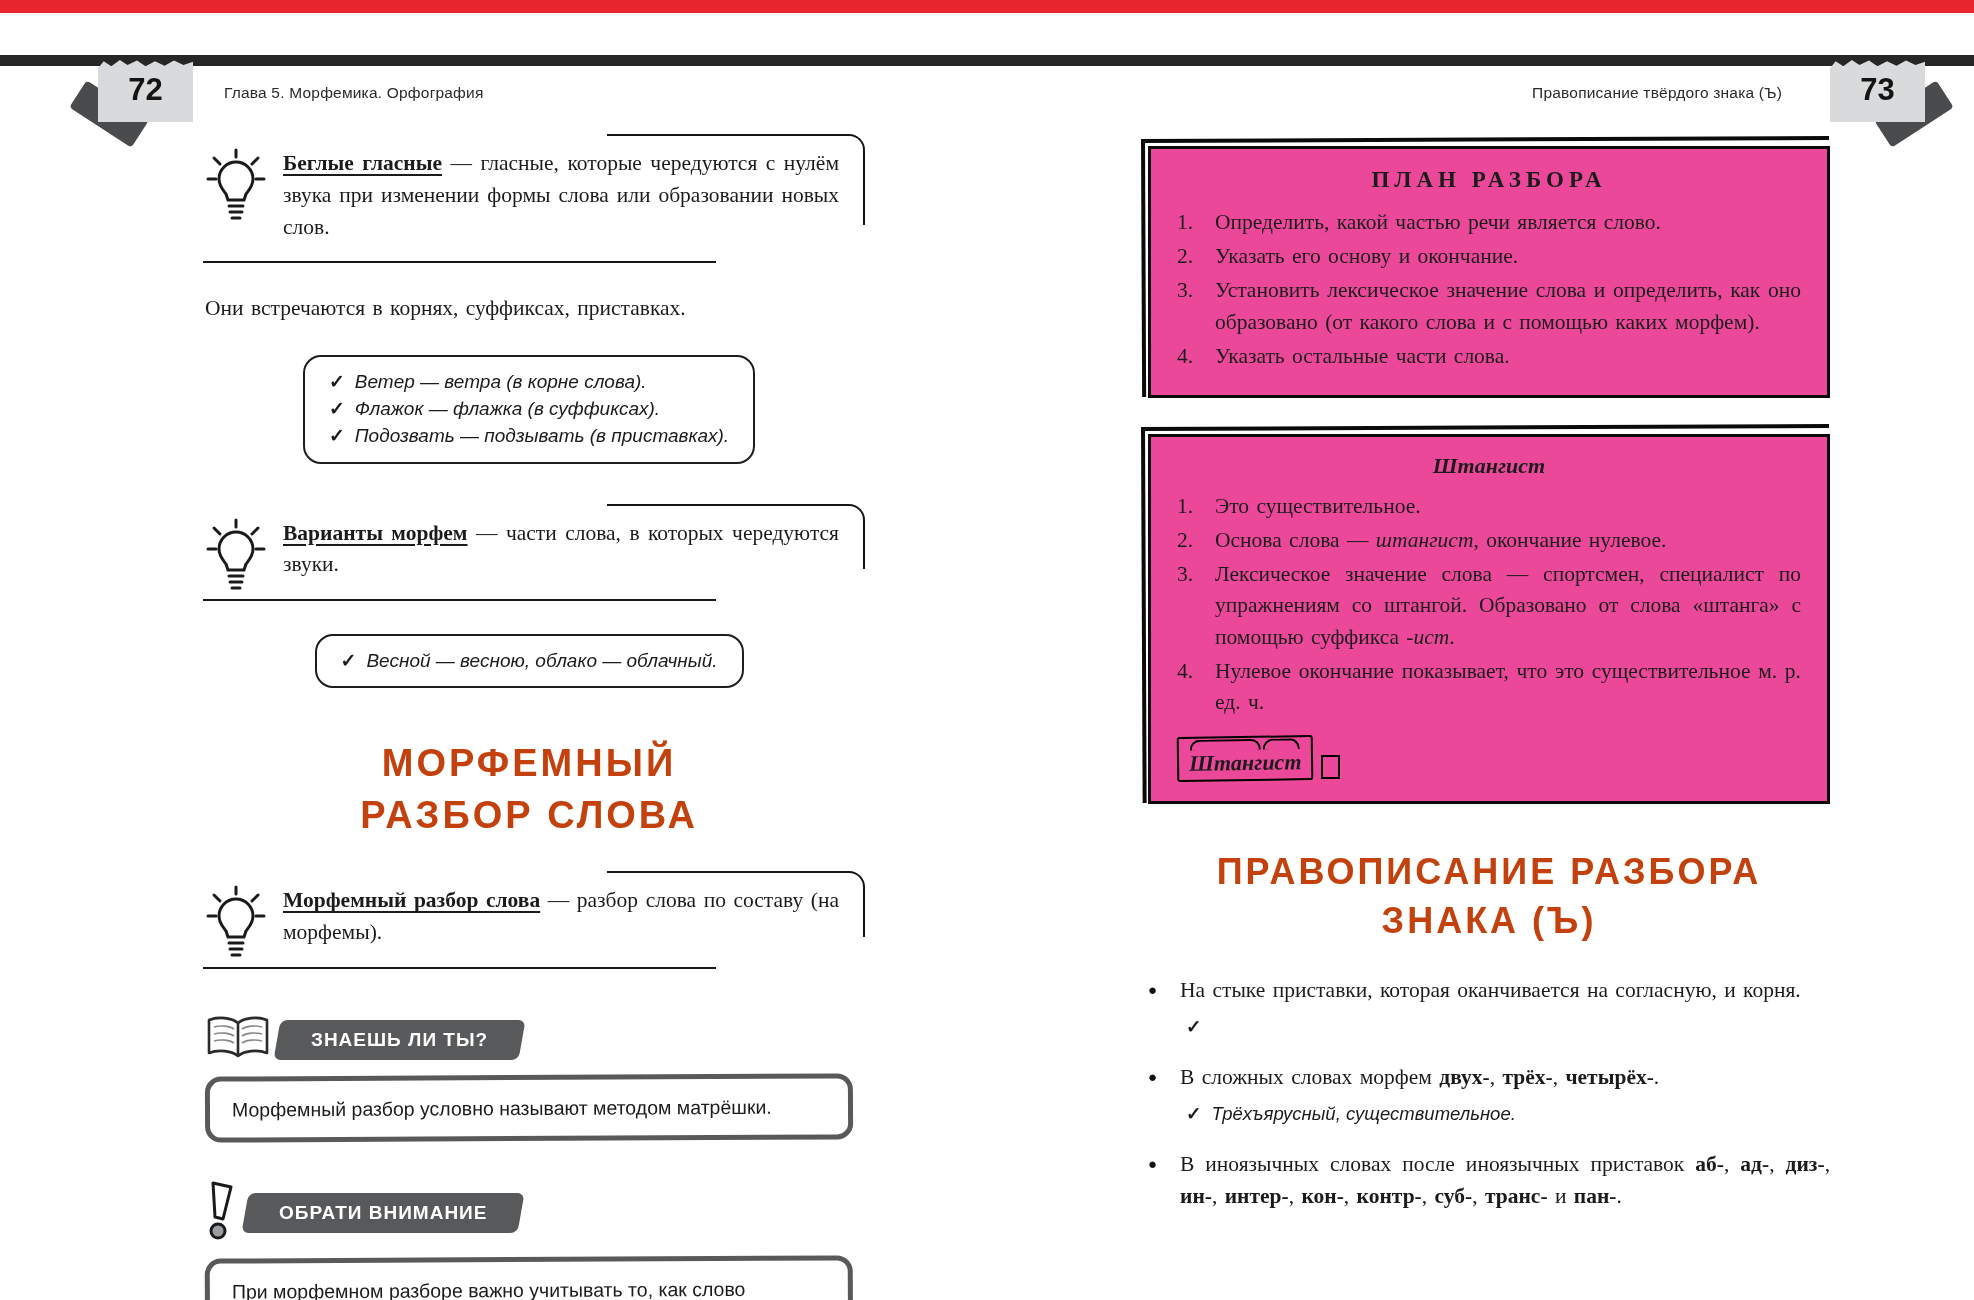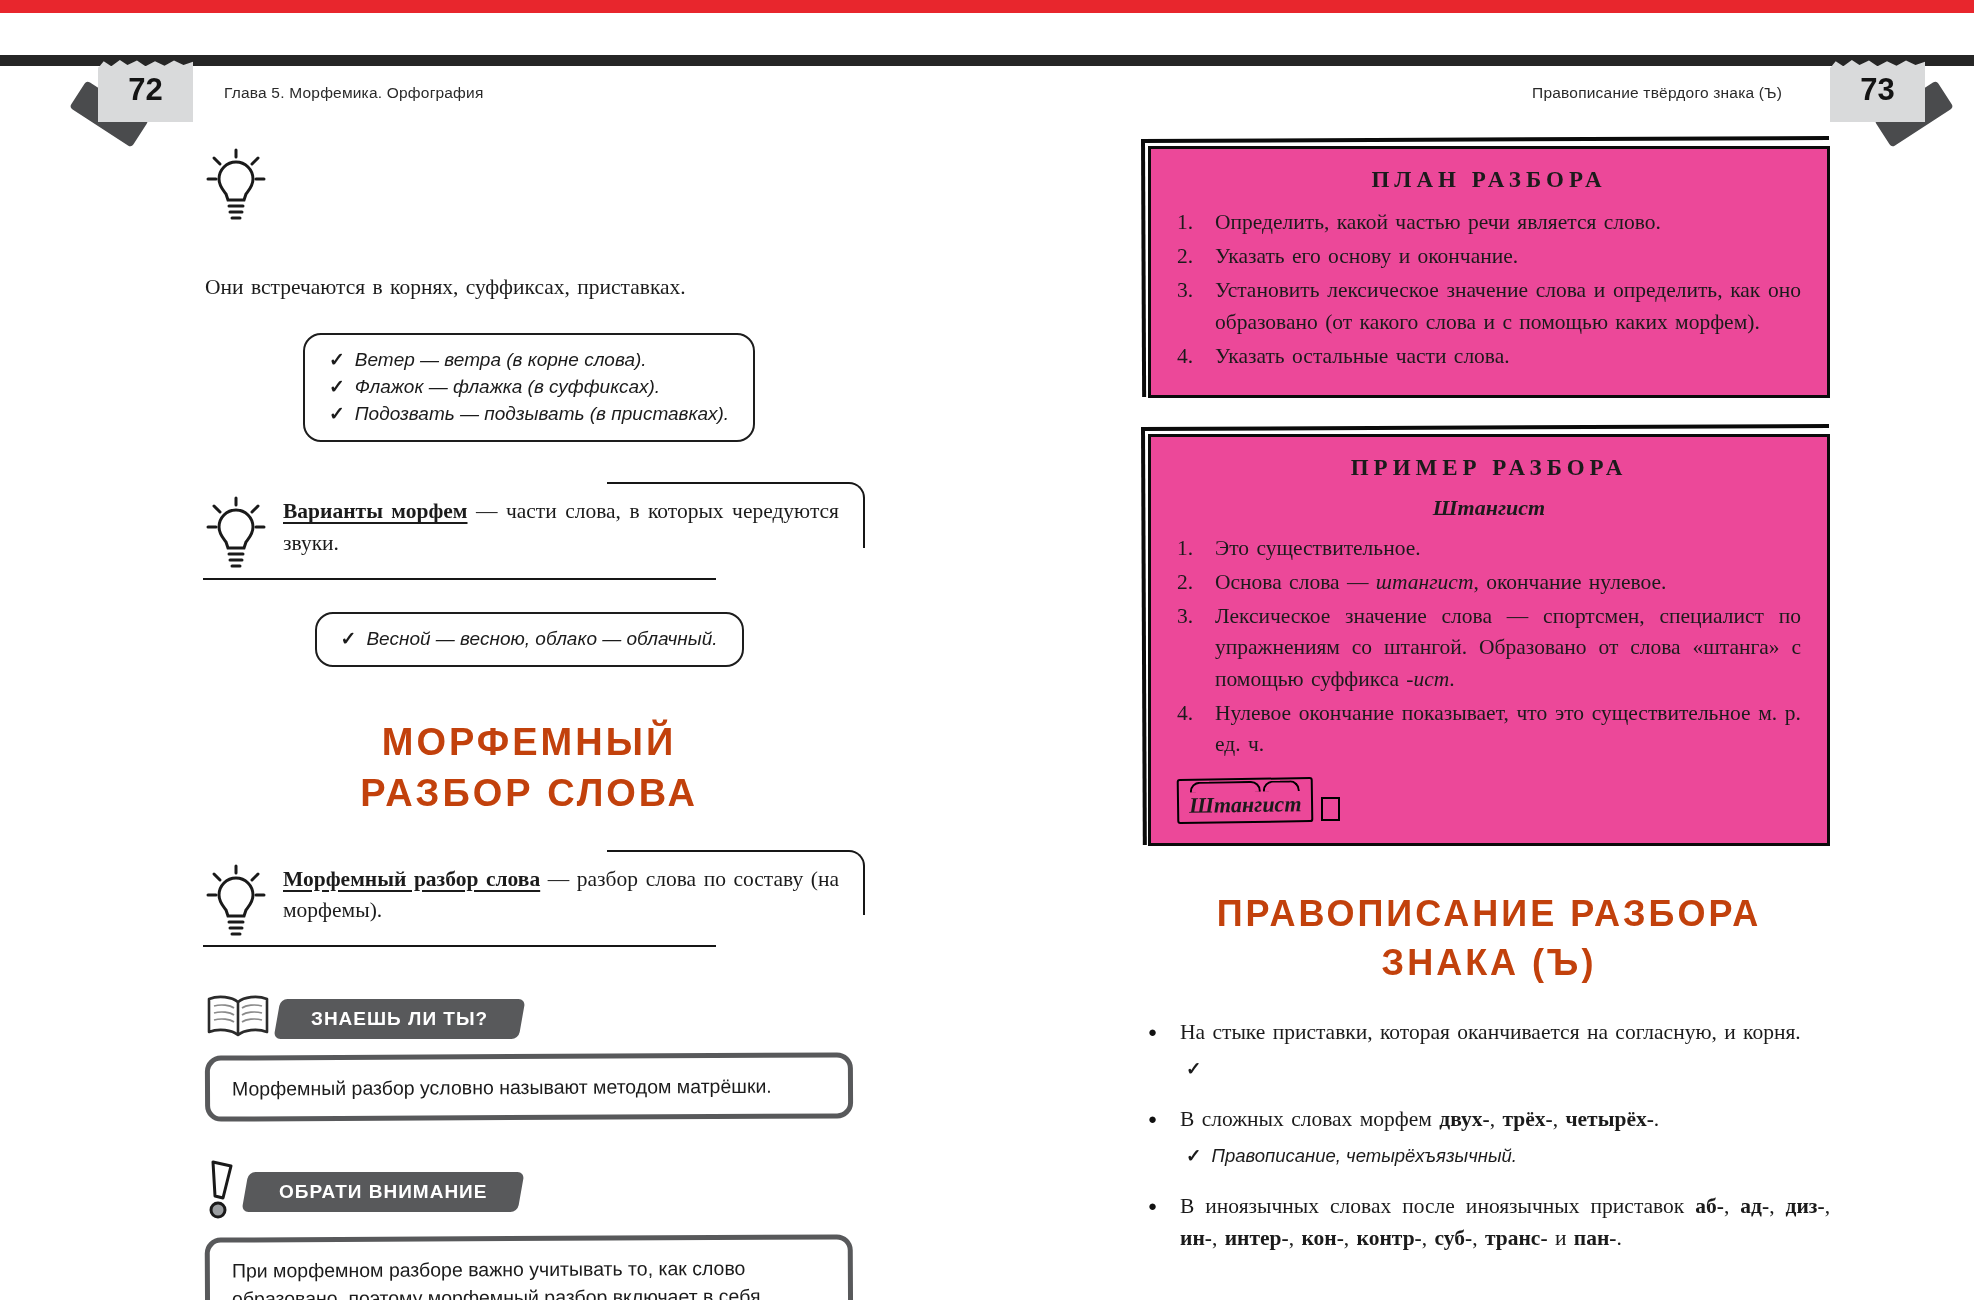--- a/index.html
+++ b/index.html
@@ -178,6 +178,9 @@
           </g>
         </svg>
       </div>
+      <div class="def-frame">
+        <p class="def-text"><b class="term">Беглые гласные</b><span> — гласные, которые чередуются с нулём звука при изменении формы слова или образовании новых слов.</span></p>
+      </div>
     </div>
 
     <p class="para">Они встречаются в корнях, суффиксах, приставках.</p>

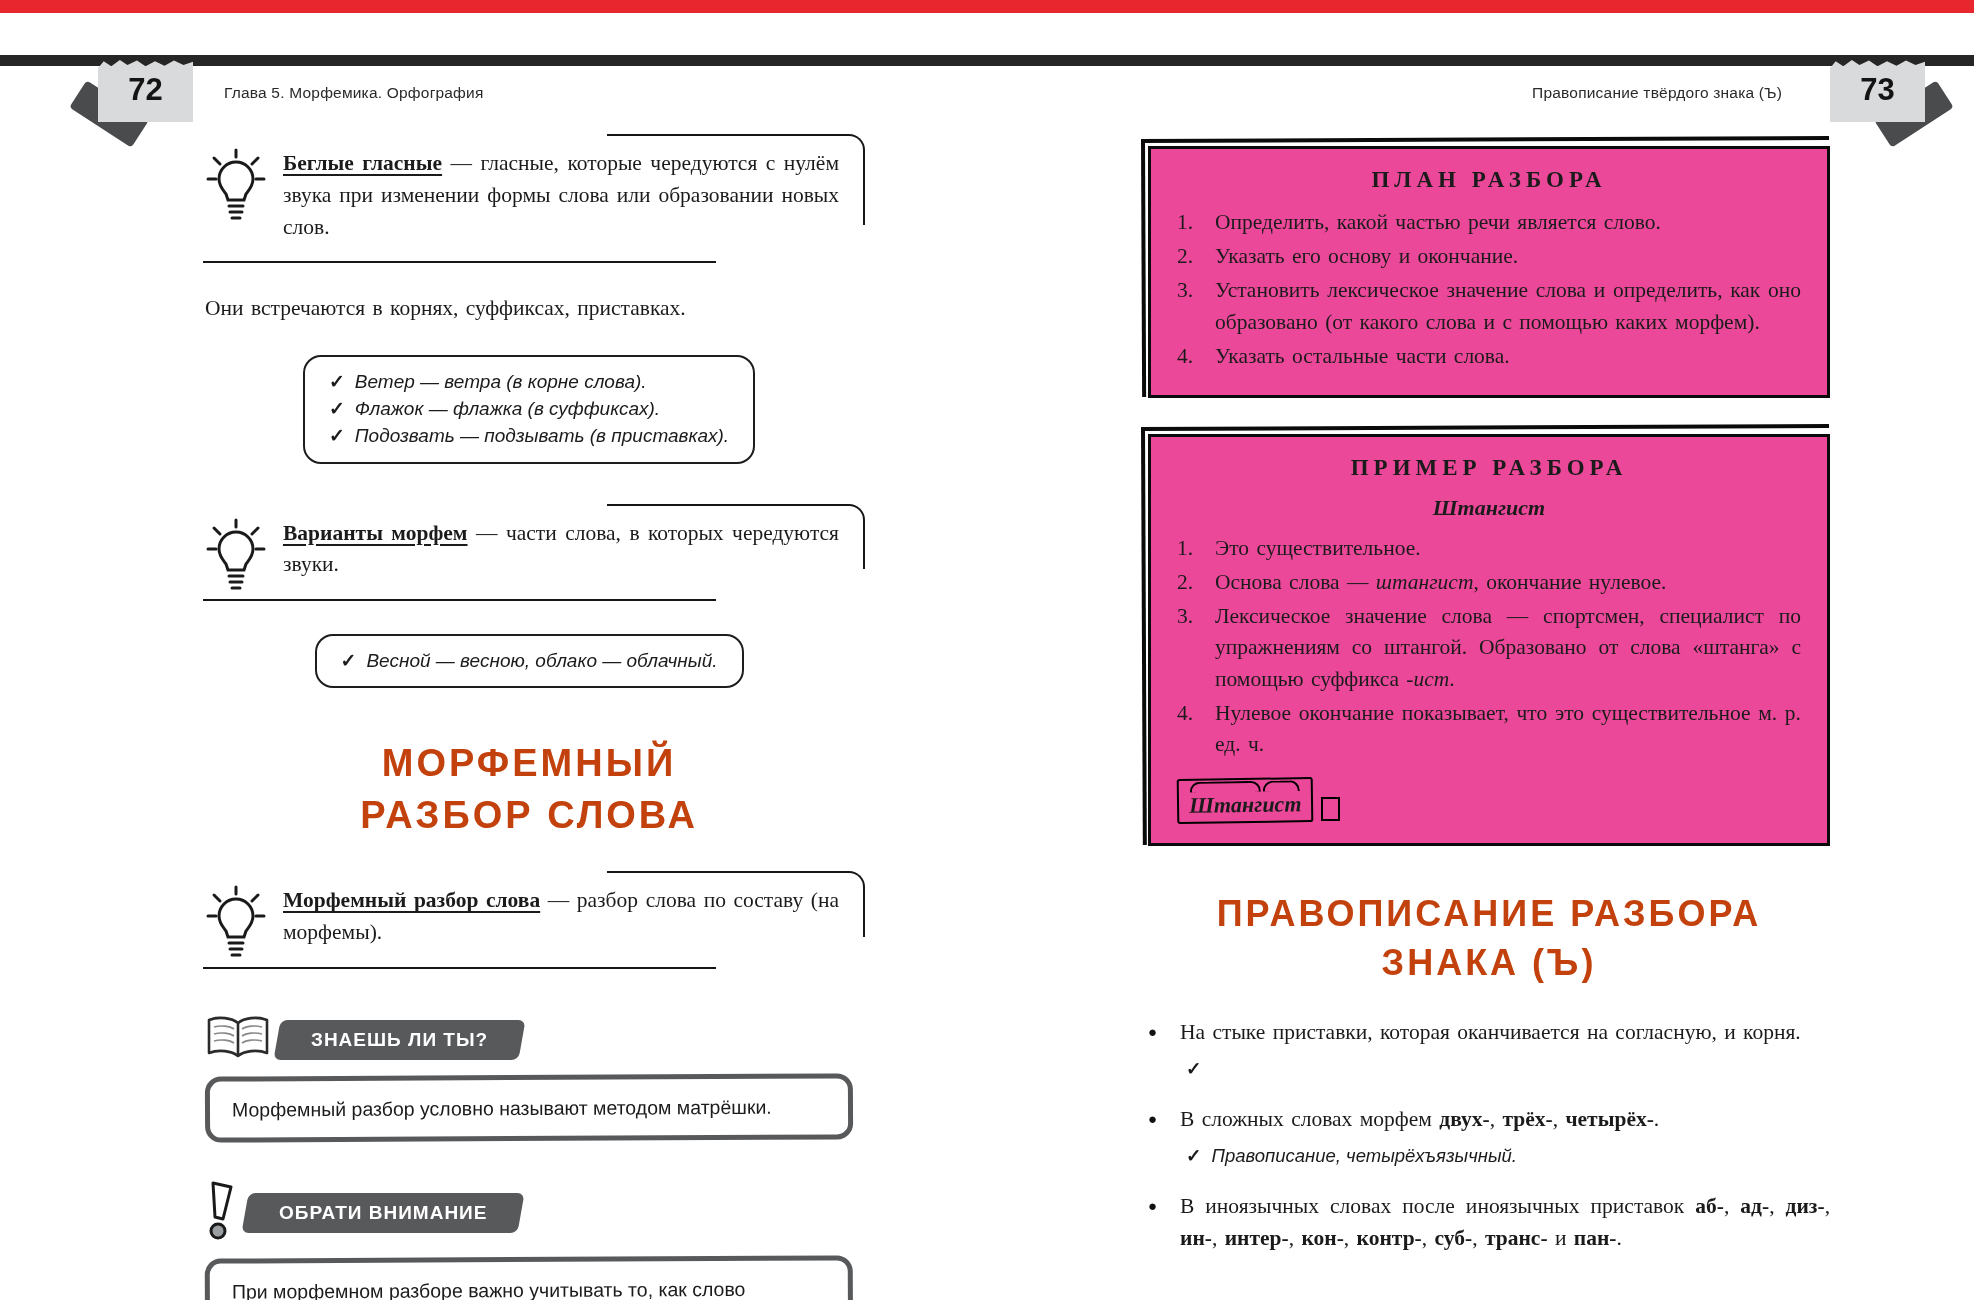--- a/index.html
+++ b/index.html
@@ -309,7 +309,6 @@
     </div>
 
     <div class="frame-box">
-      <h3>ПРИМЕР РАЗБОРА</h3>
       <p class="ex-word">Штангист</p>
       <ol>
         <li>

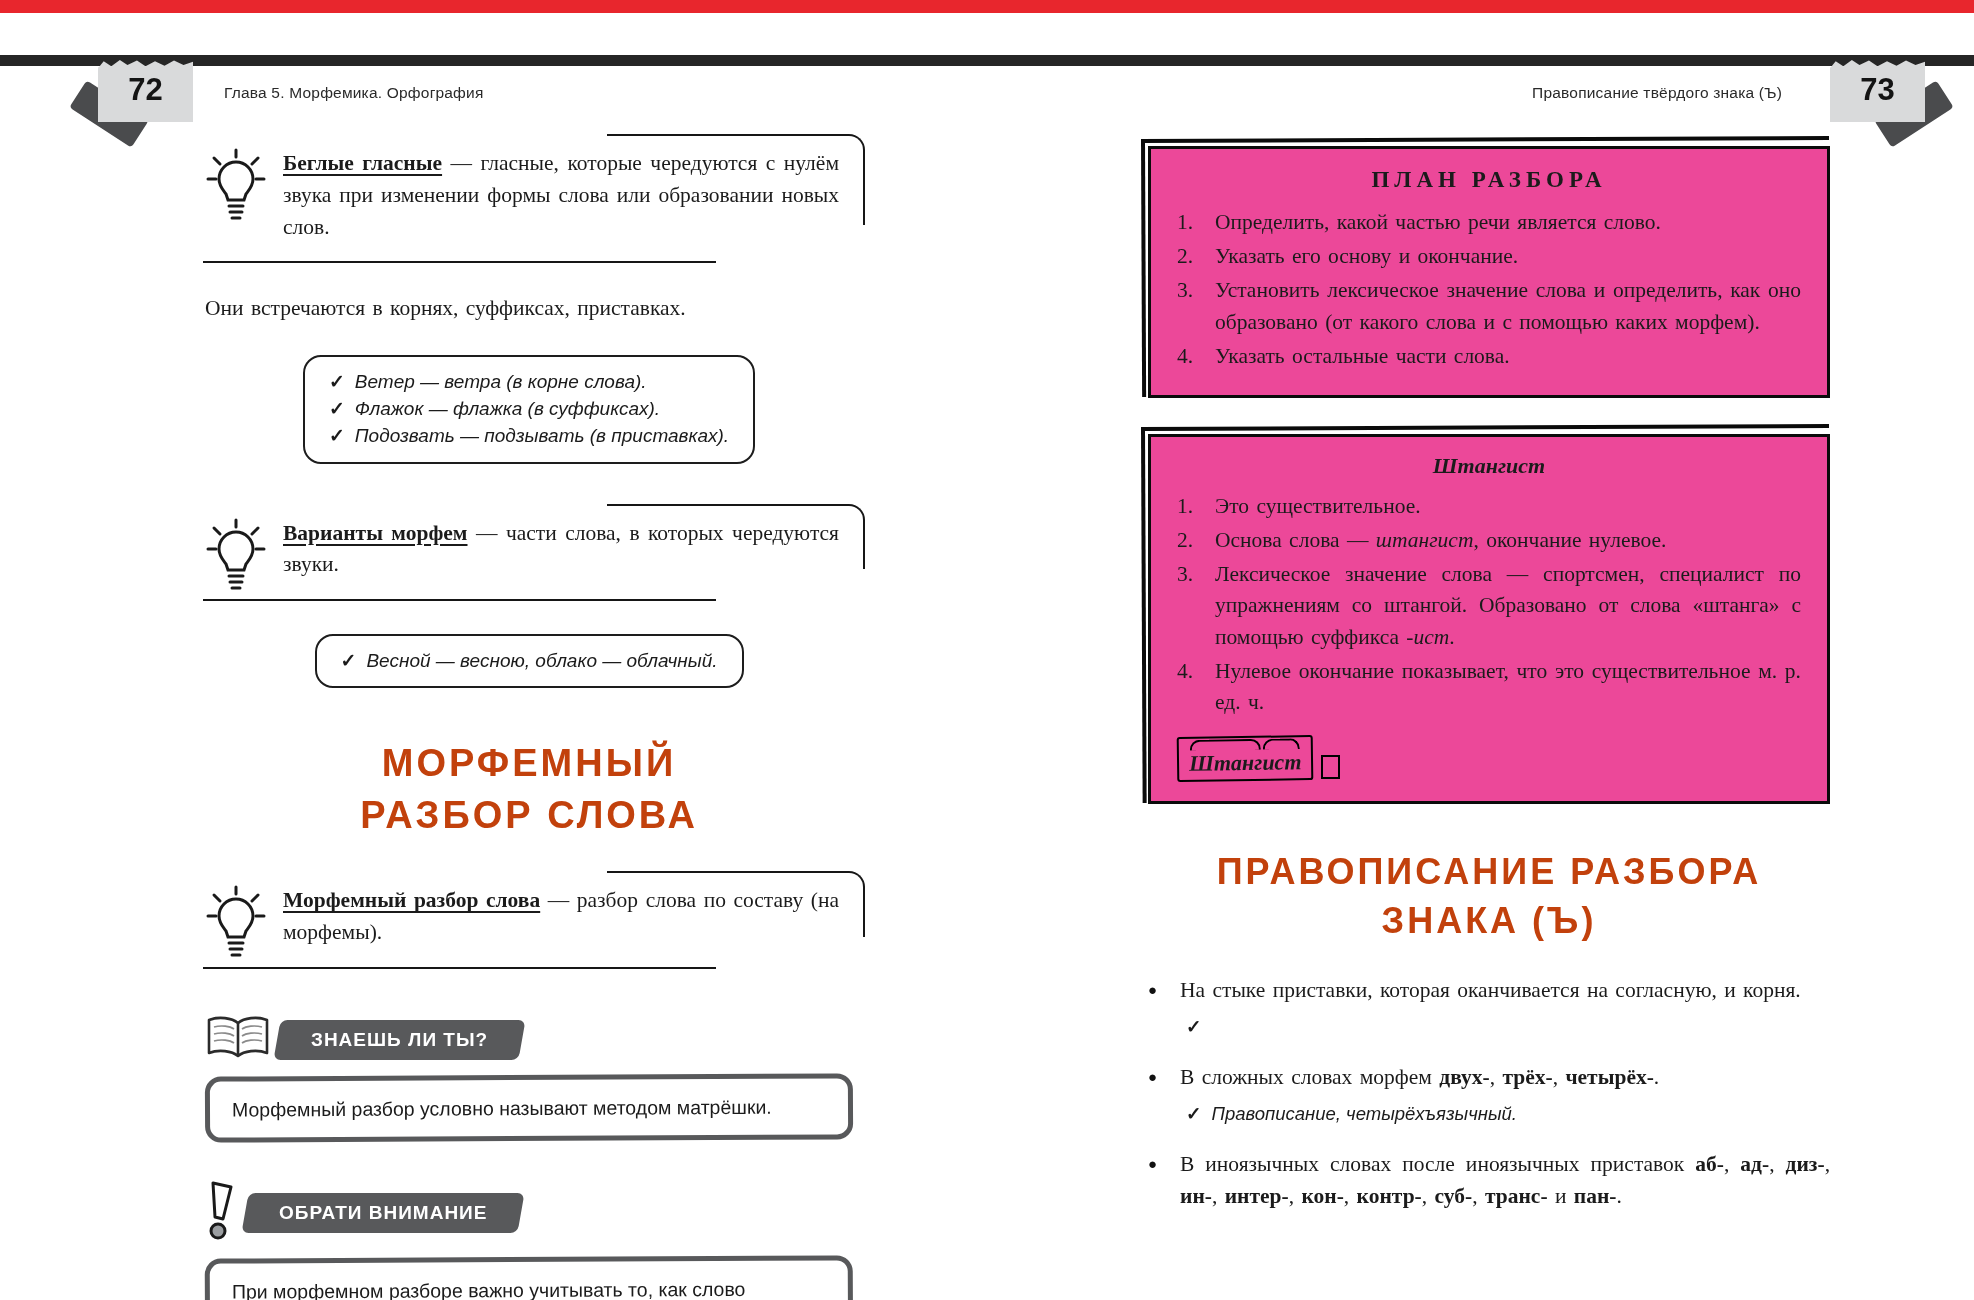--- a/index.html
+++ b/index.html
@@ -353,7 +353,7 @@
           <p class="btext"><span>В сложных словах морфем </span><span style="font-weight: bold;">двух-</span><span>, </span><span style="font-weight: bold;">трёх-</span><span>, </span><span style="font-weight: bold;">четырёх-</span><span>.</span></p>
           <div class="ex-line sub">
             <span class="check">✓</span>
-            <span class="ex-text">Правописание, четырёхъязычный.</span>
+            <span class="ex-text">Трёхъярусный, существительное.</span>
           </div>
         </div>
       </div>

